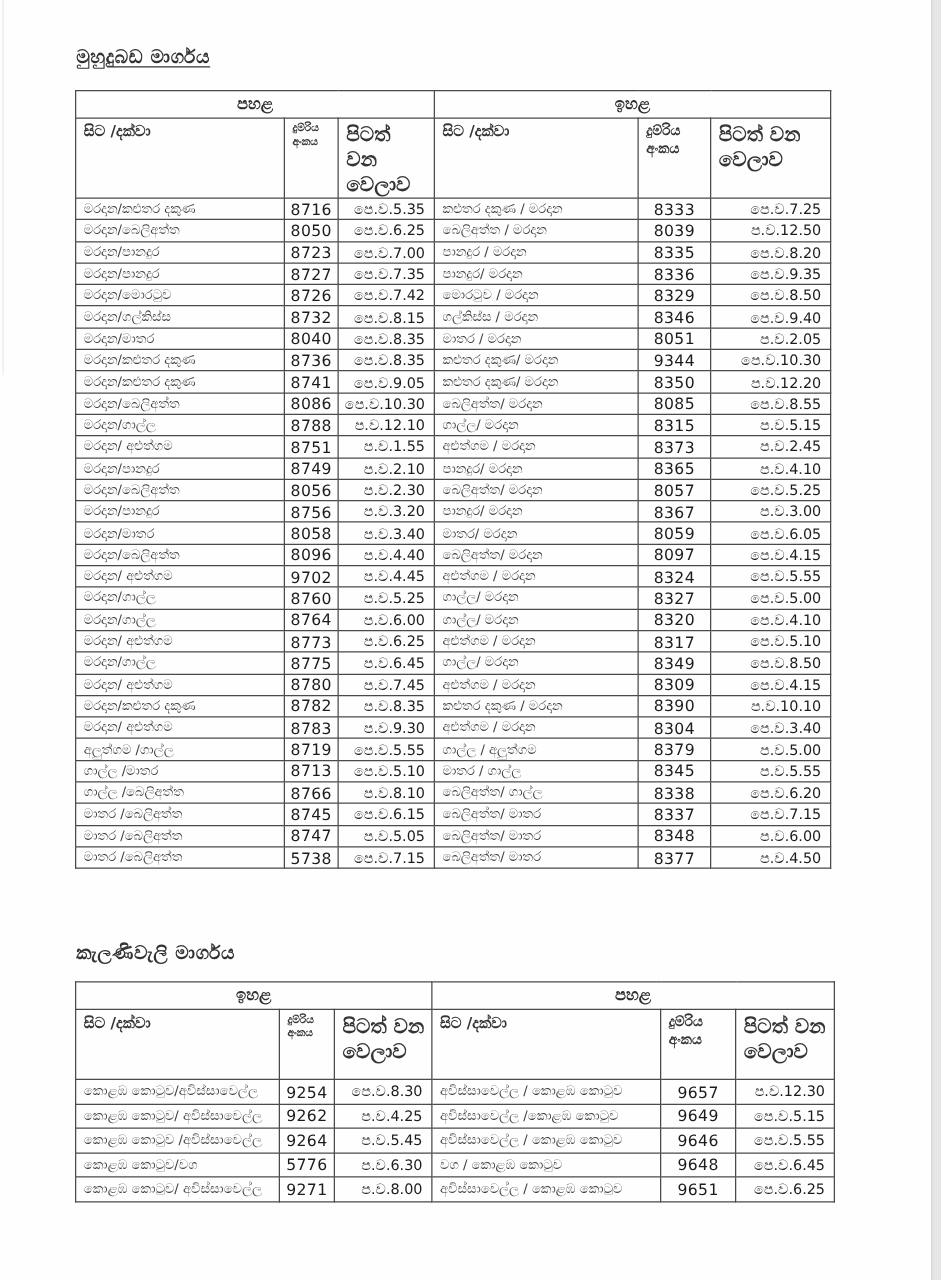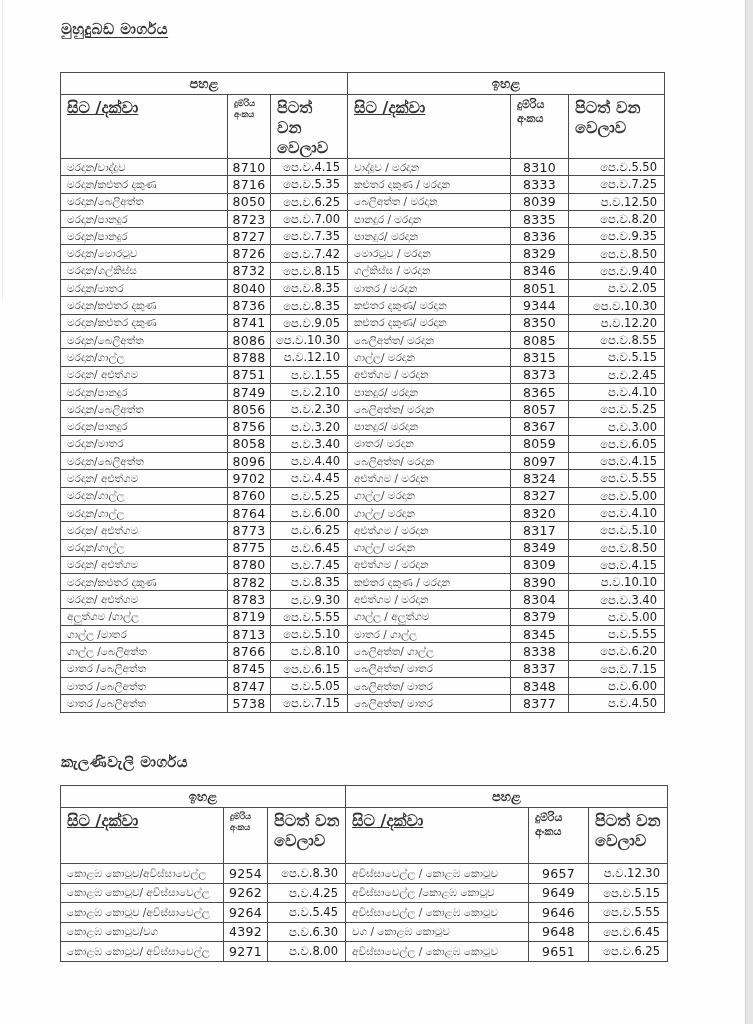--- a/index.html
+++ b/index.html
@@ -13,7 +13,7 @@
   .section-title { position:absolute; left:61px; font-size:15px; font-weight:bold;
     color:#333; letter-spacing:0.5px; }
   .section-title.u { text-decoration:underline; text-underline-offset:3px; }
-  #title1 { top:20px; }
+  #title1 { top:36px; }
   #title2 { top:753px; }
 
   table { border-collapse:collapse; table-layout:fixed; position:absolute; left:60px;

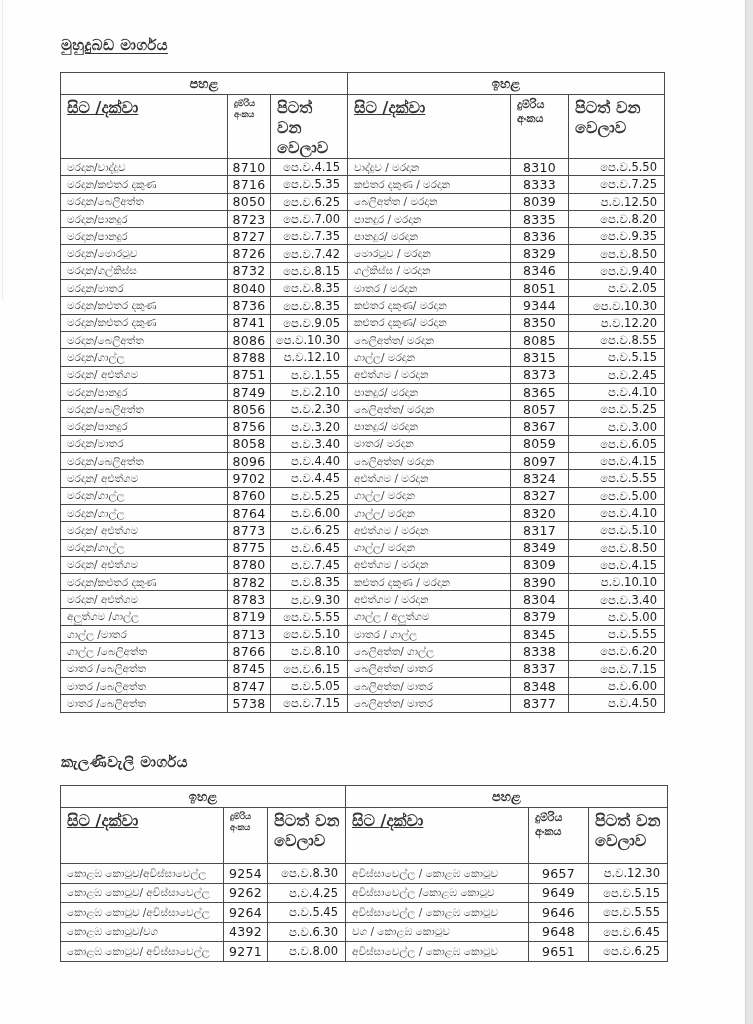--- a/index.html
+++ b/index.html
@@ -28,7 +28,7 @@
     font-weight:bold; color:#353535; }
   #table1 tr.col-row th { height:48px; }
   #table2 tr.col-row th { height:56px; }
-  th.route-h { font-size:16px;text-decoration:underline; }
+  th.route-h { font-size:12px; }
   th.num-h { font-size:11px; line-height:1.25; }
   th.num-h.small { font-size:8.5px; line-height:1.3; }
   th.time-h { font-size:16px; line-height:1.25; }

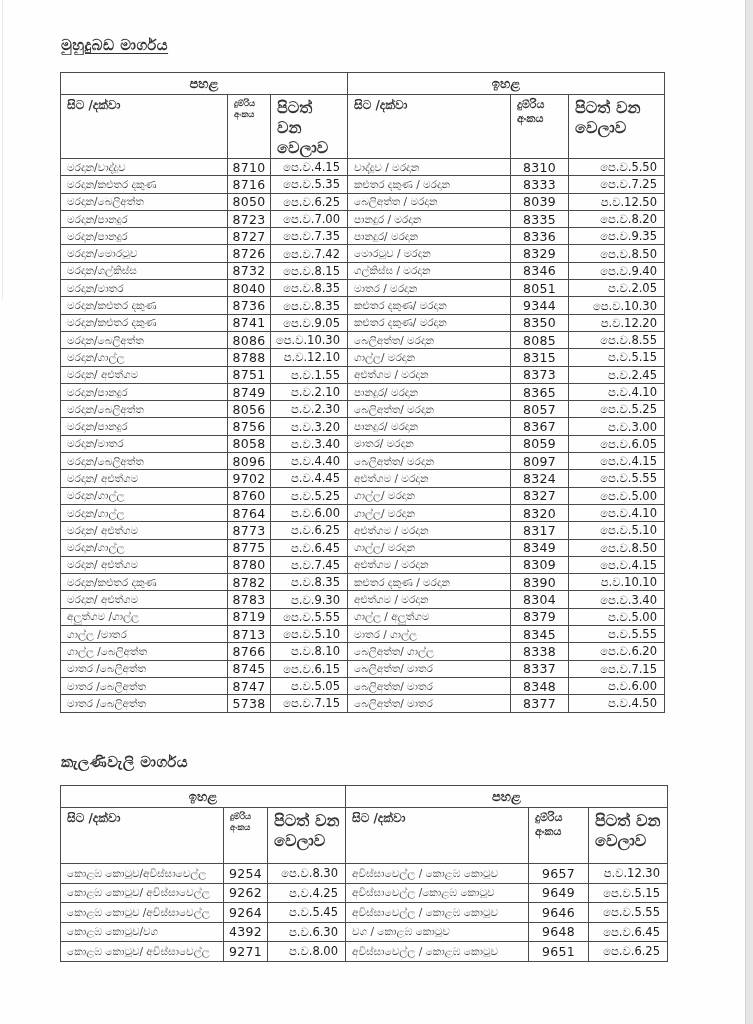--- a/index.html
+++ b/index.html
@@ -74,14 +74,6 @@
     </thead>
     <tbody>
         <tr>
-          <td class="route">මරදාන/වාද්දුව</td>
-          <td class="number">8710</td>
-          <td class="time">පෙ.ව.4.15</td>
-          <td class="route">වාද්දුව / මරදාන</td>
-          <td class="number">8310</td>
-          <td class="time">පෙ.ව.5.50</td>
-        </tr>
-        <tr>
           <td class="route">මරදාන/කළුතර දකුණ</td>
           <td class="number">8716</td>
           <td class="time">පෙ.ව.5.35</td>

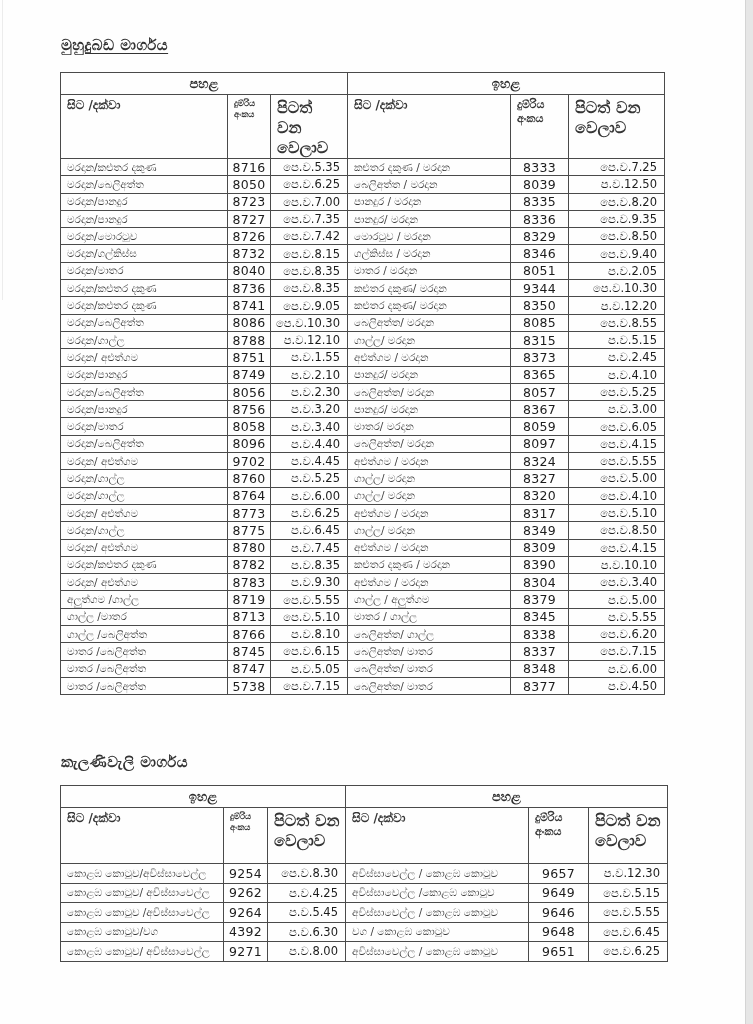--- a/index.html
+++ b/index.html
@@ -376,7 +376,7 @@
         </tr>
         <tr>
           <td class="route">කොළඹ කොටුව/වග</td>
-          <td class="number">4392</td>
+          <td class="number">5776</td>
           <td class="time">ප.ව.6.30</td>
           <td class="route">වග / කොළඹ කොටුව</td>
           <td class="number">9648</td>

